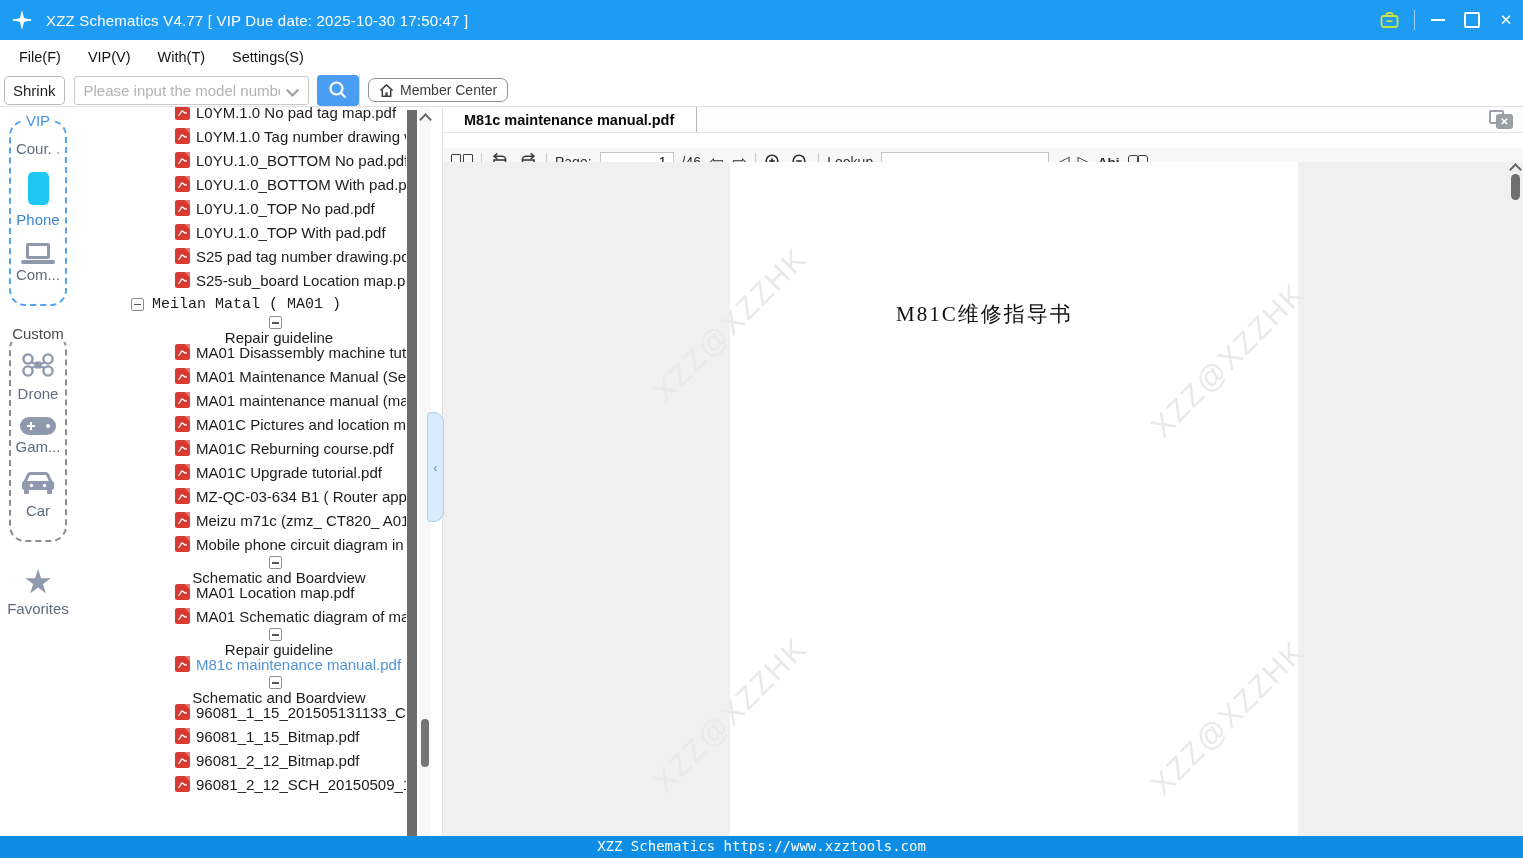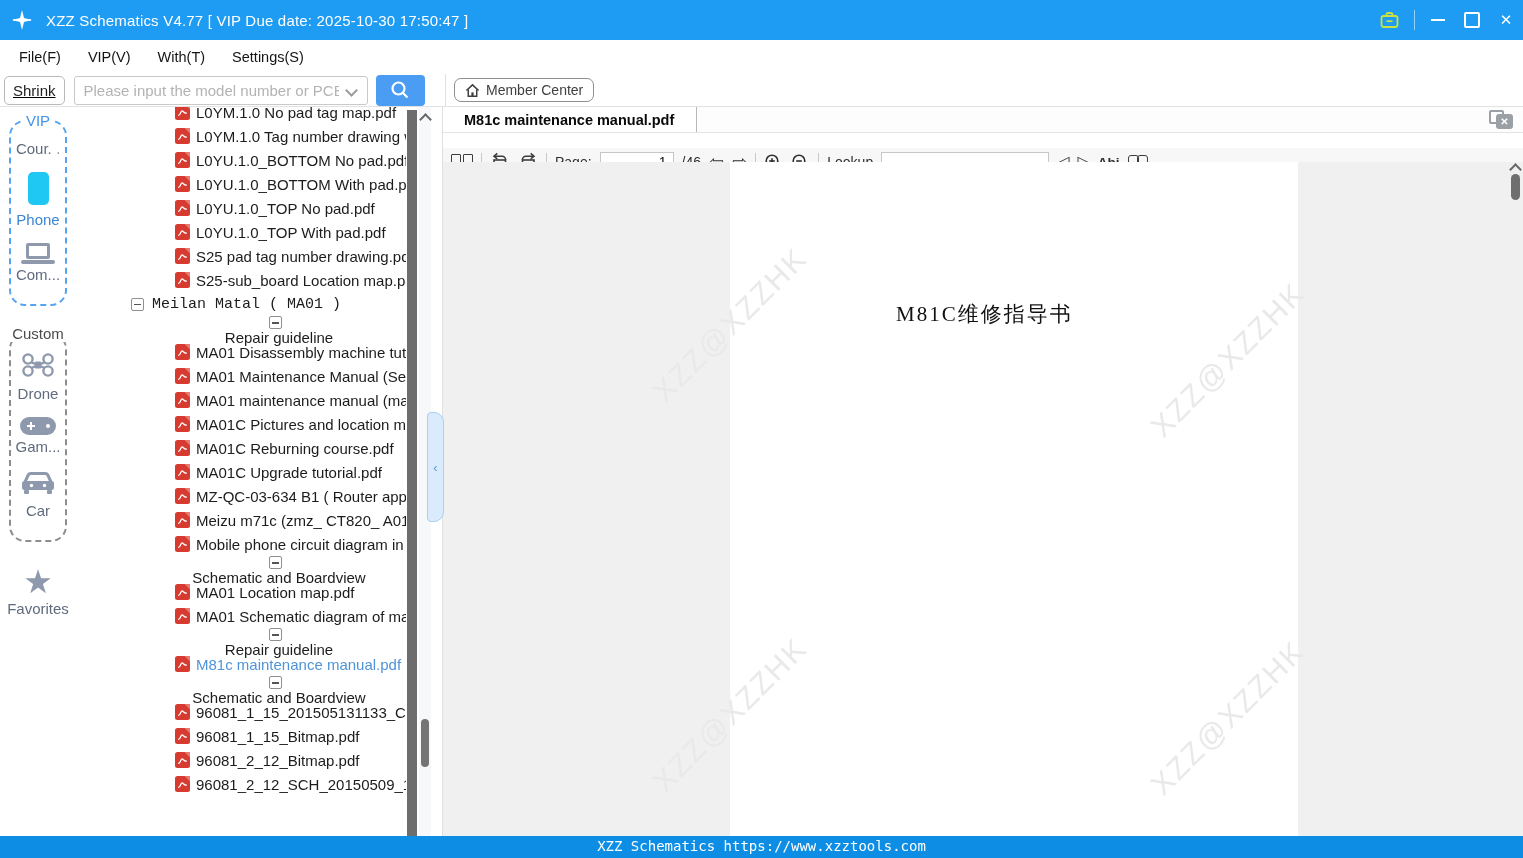--- a/index.html
+++ b/index.html
@@ -25,8 +25,8 @@
   
   .toolrow{position:absolute;left:0;top:74px;right:0;height:33px;display:flex;background:#fff;
            border-bottom:1px solid #e2e2e2;box-sizing:border-box;}
-  .left-tools{width:446px;flex:none;display:flex;align-items:center;padding-left:4px;
-              border-right:1px solid #e0e0e0;box-sizing:border-box;text-decoration:underline;}
+  .left-tools{width:360px;flex:none;display:flex;align-items:center;padding-left:4px;
+              border-right:1px solid #e0e0e0;box-sizing:border-box;}
   .shrink-btn{height:29px;padding:0 8px;border:1px solid #b9b9b9;border-radius:5px;background:#fff;
               font-size:15px;color:#1e1e1e;font-family:inherit;}
   .search-box{position:relative;width:294px;height:29px;border:1px solid #c9c9c9;border-radius:3px;

